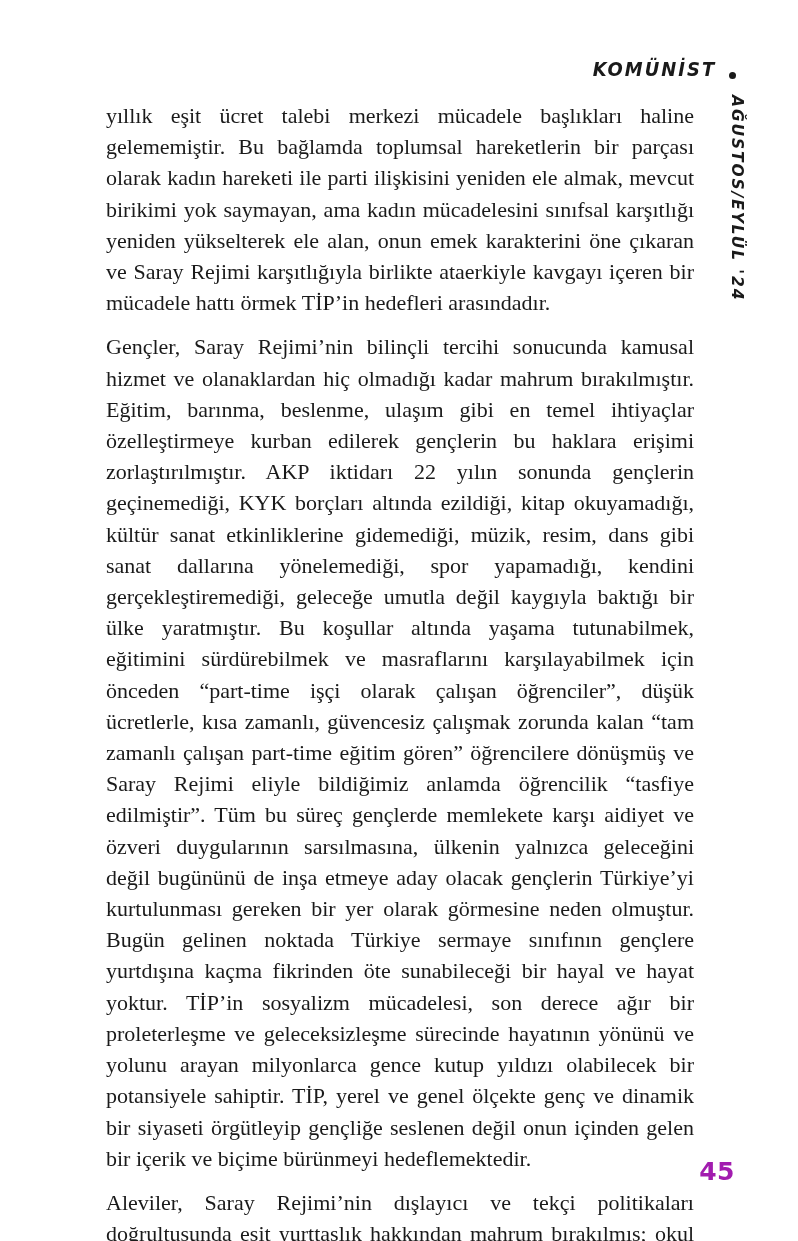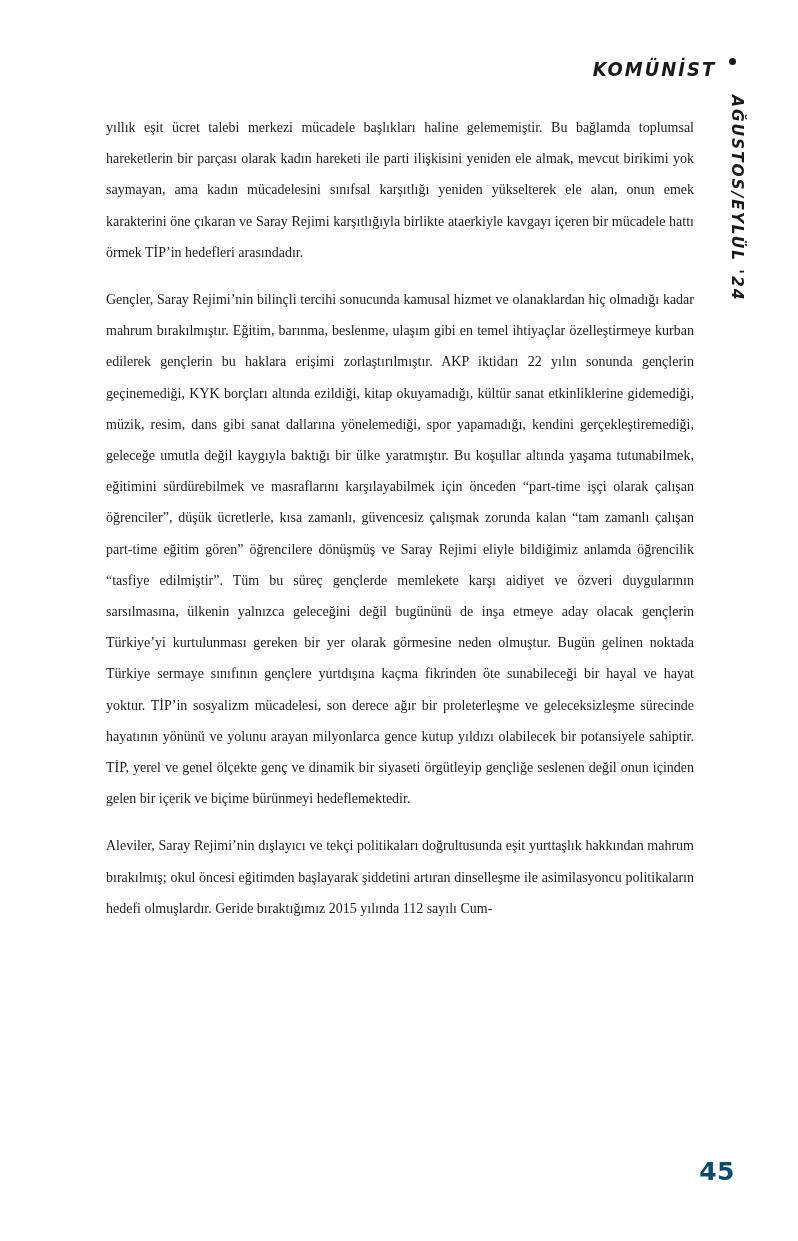--- a/index.html
+++ b/index.html
@@ -25,7 +25,7 @@
     top: 58px;
     right: 62px;
     display: flex;
-    align-items: flex-start;
+    align-items: flex-end;
     gap: 13px;
     white-space: nowrap;
   }

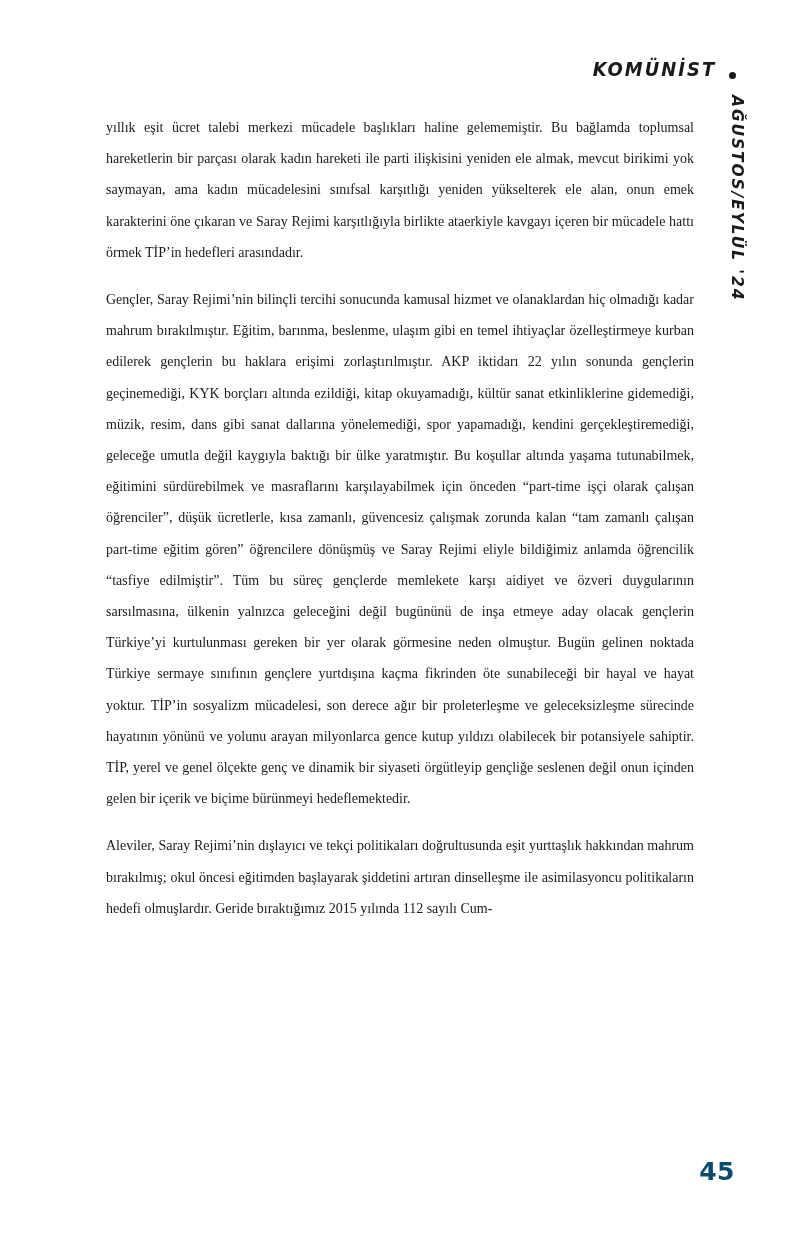--- a/index.html
+++ b/index.html
@@ -79,8 +79,8 @@
     width: 588px;
   }
   .body-paragraph {
-    margin: 16px 0 13px 0;
-    font-size: 14px;
+    margin: 4px 0 13px 0;
+    font-size: 22px;
     line-height: 31.2px;
     text-align: justify;
     text-justify: inter-word;

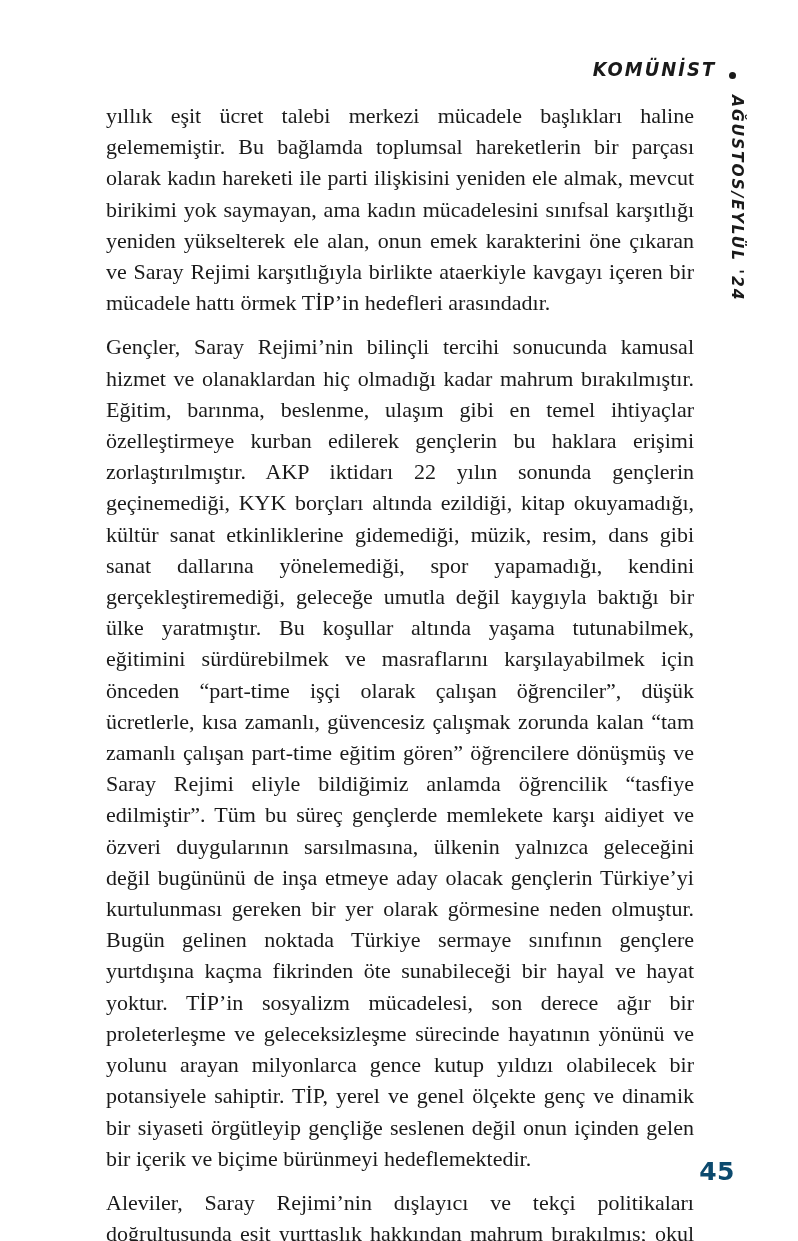--- a/index.html
+++ b/index.html
@@ -99,7 +99,7 @@
     font-family: "DejaVu Sans", sans-serif;
     font-weight: 700;
     font-size: 25px;
-    color: #0c4a6e;
+    color: #a21caf;
     letter-spacing: 0.5px;
   }
 </style>

